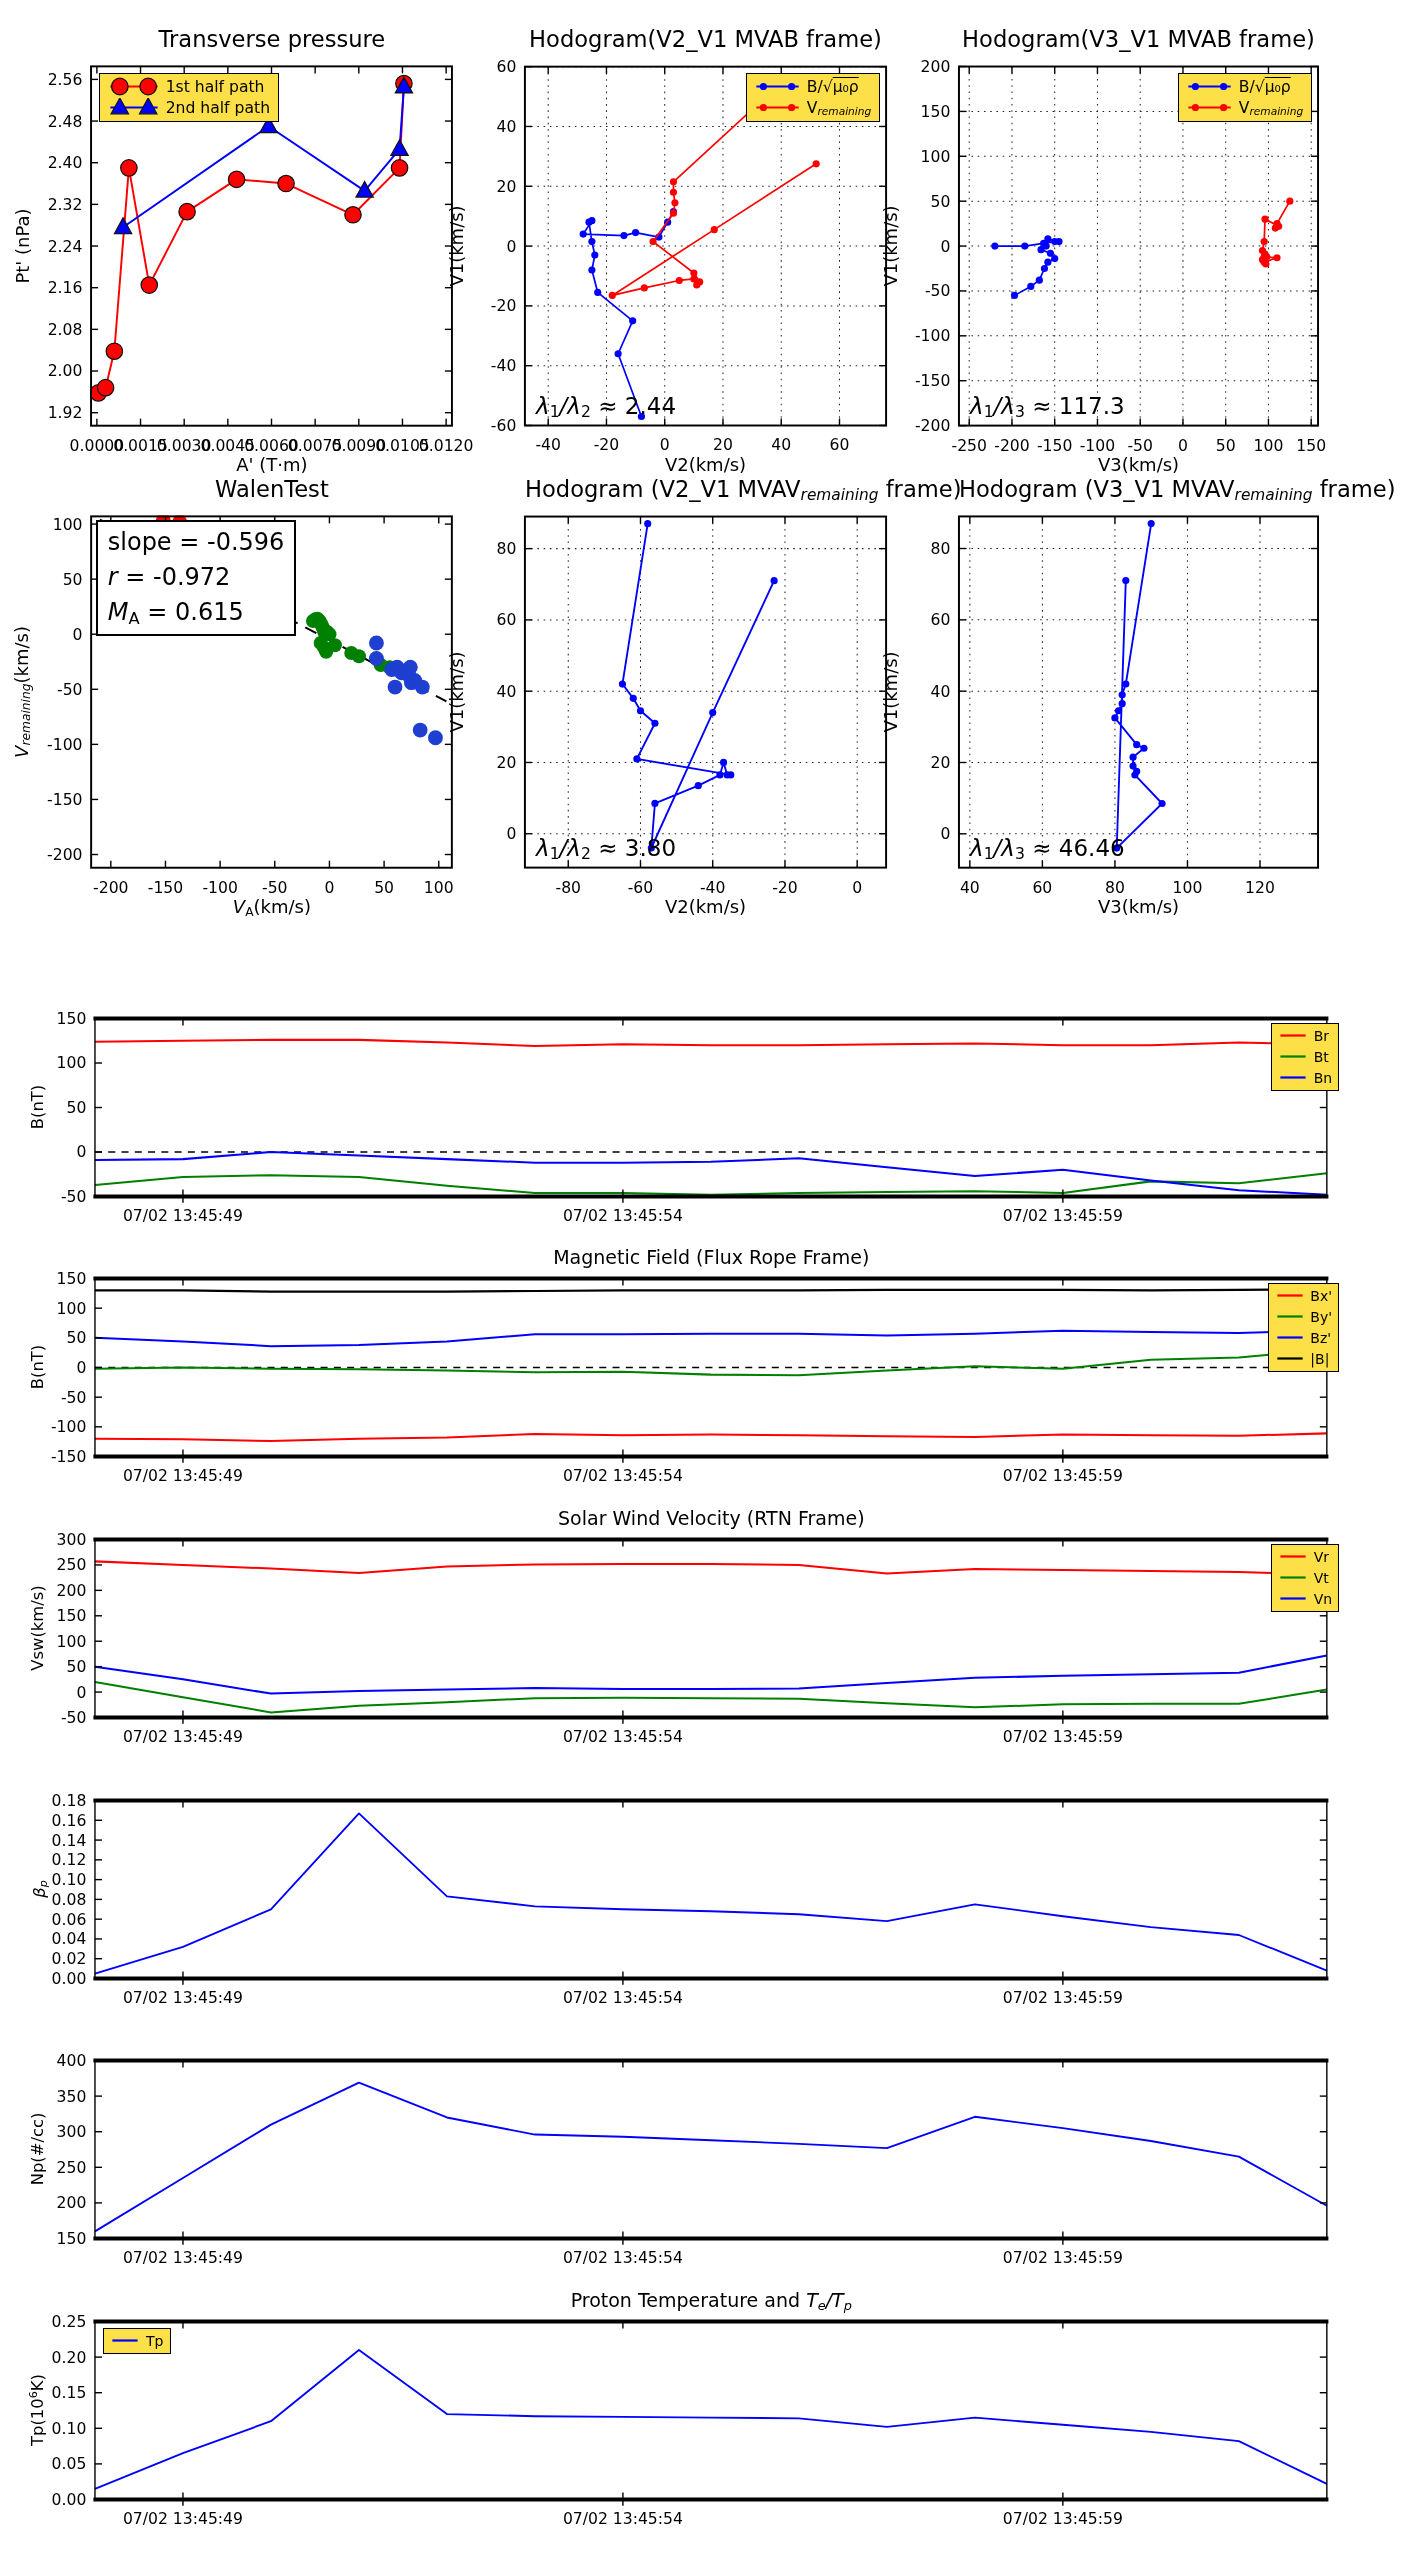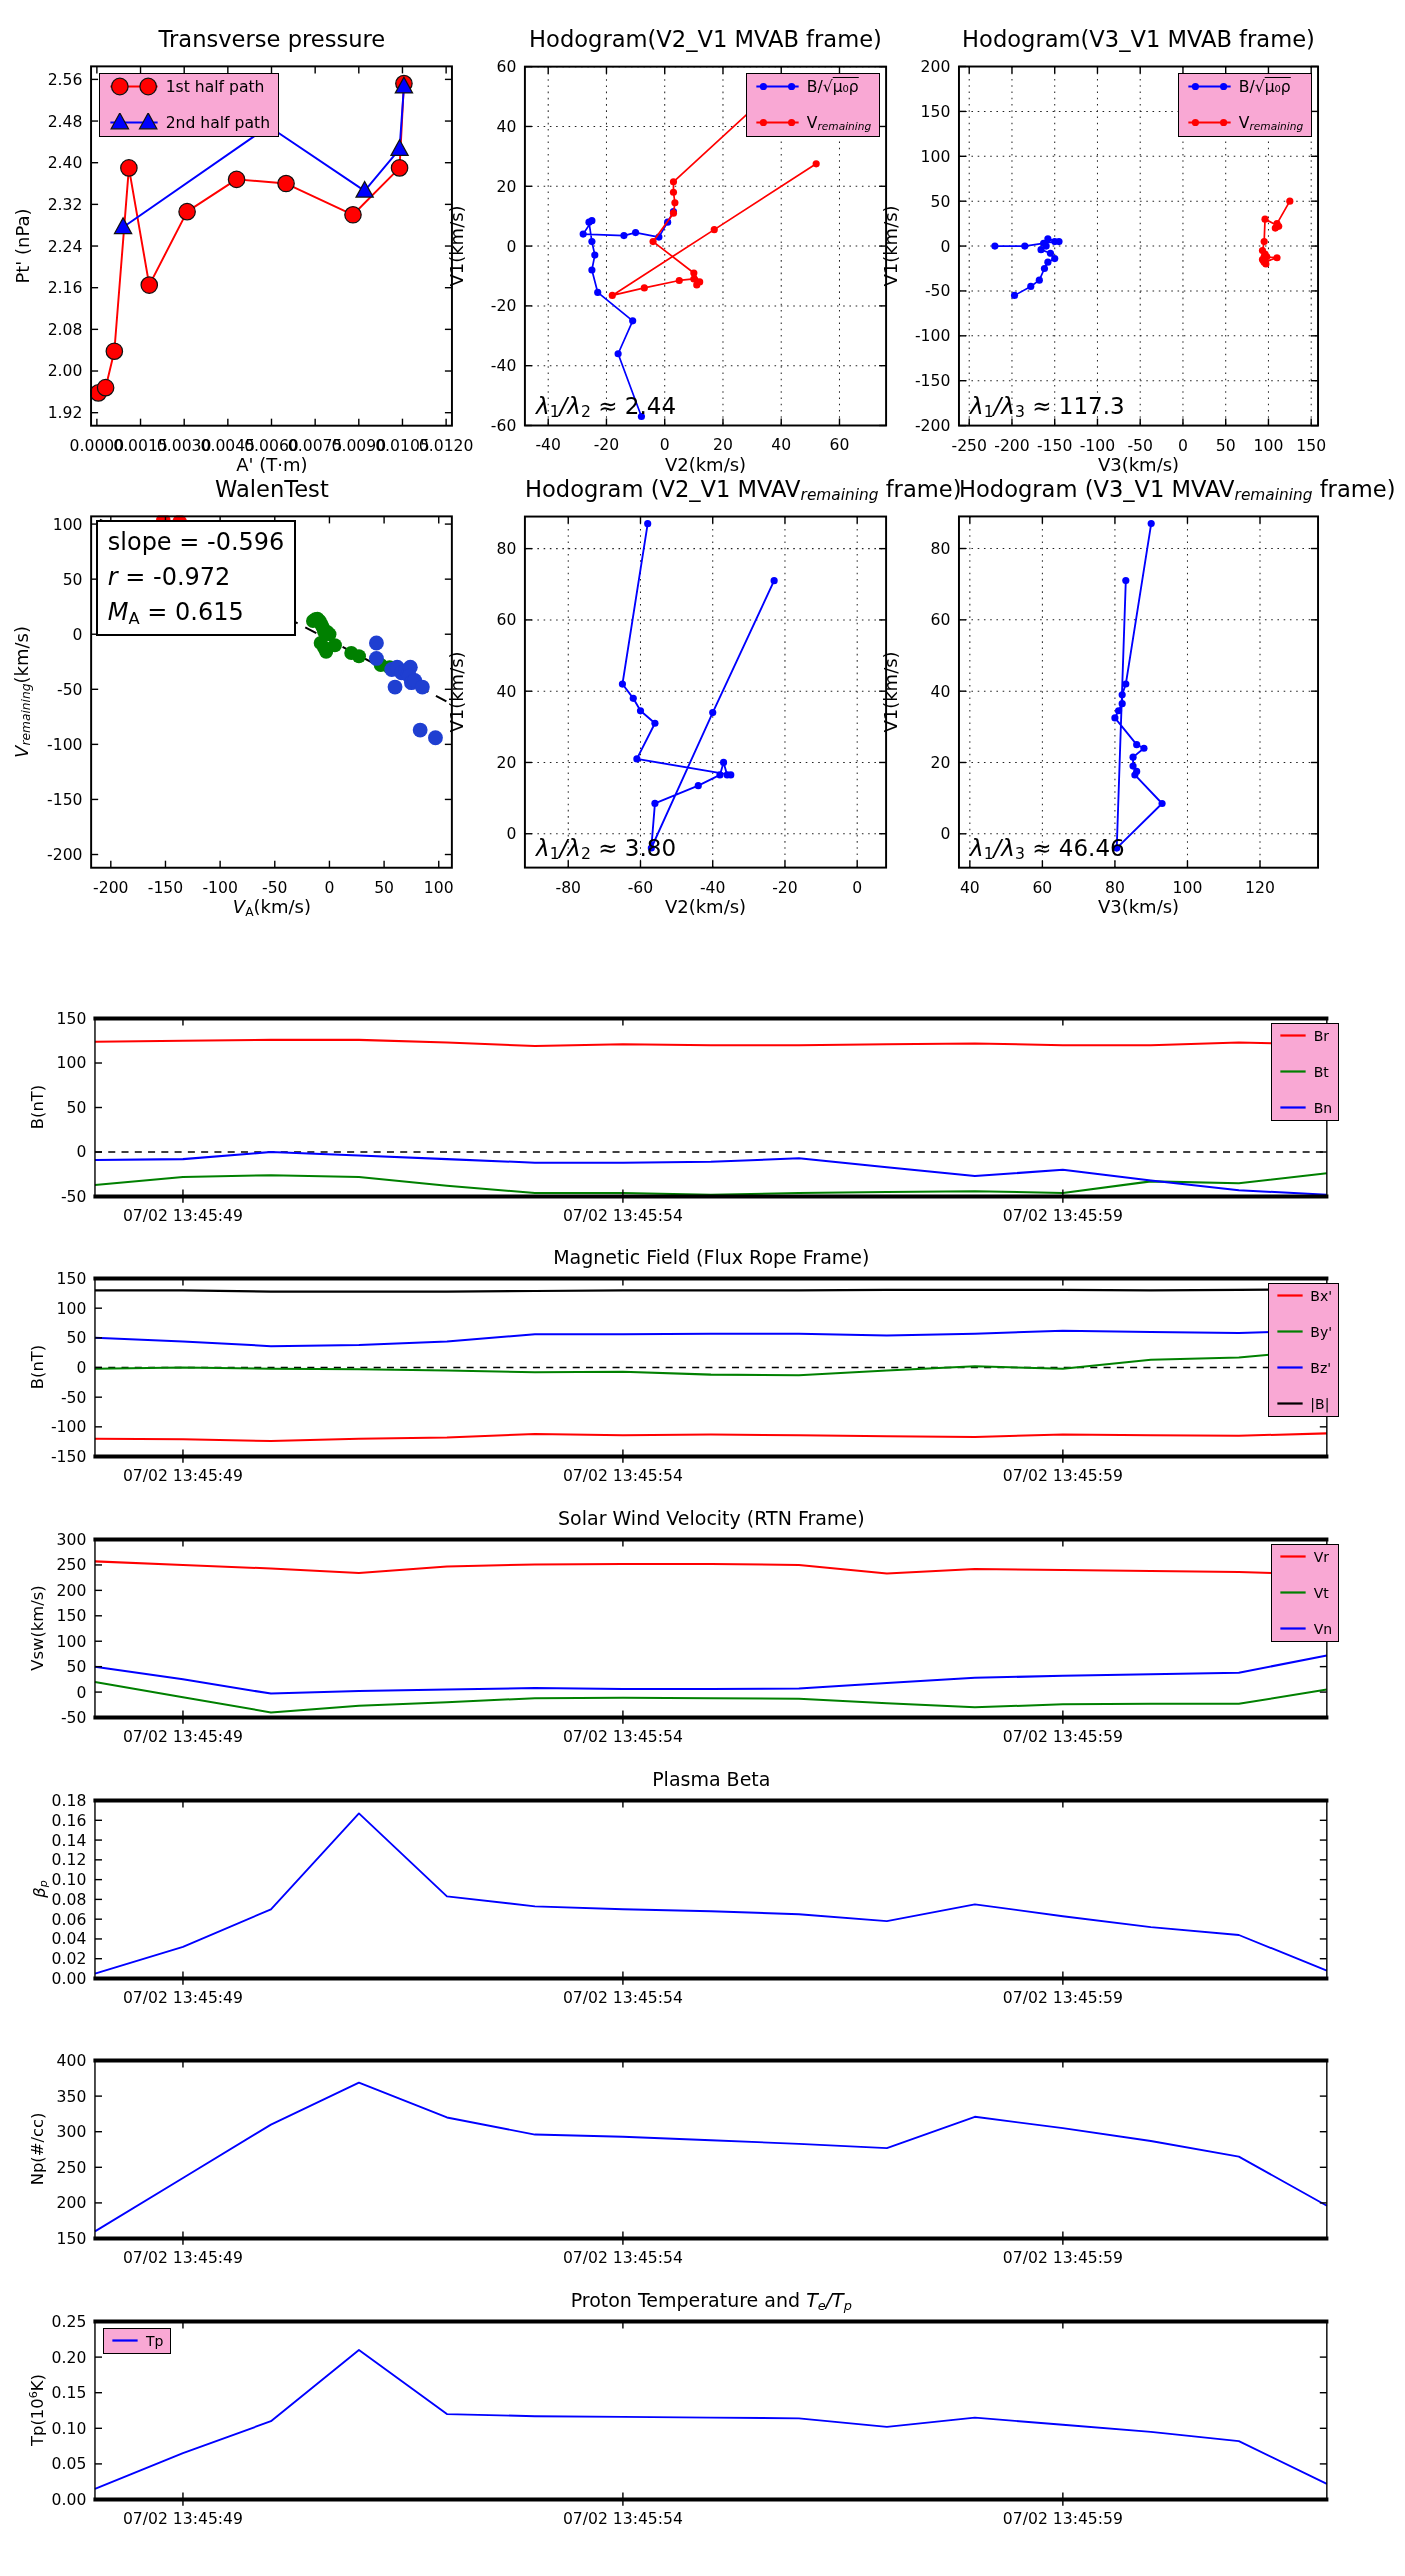--- a/index.html
+++ b/index.html
@@ -13,7 +13,7 @@
   svg.plot{position:absolute;left:0;overflow:visible;}
   svg.plot text{font-family:"DejaVu Sans",sans-serif;fill:#000;}
   .overlay{position:absolute;left:0;top:0;right:0;bottom:0;pointer-events:none;}
-  .legend{position:absolute;background:#f9a8d4;border:1.7px solid #000;padding:3.9px 7.8px;display:flex;flex-direction:column;gap:17px;font-size:15.6px;}
+  .legend{position:absolute;background:#fde047;border:1.7px solid #000;padding:3.9px 7.8px;display:flex;flex-direction:column;gap:2px;font-size:15.6px;}
   .panel.ts .legend{font-size:14px;padding:2.3px 6.2px;}
   .lentry{display:flex;align-items:center;gap:5.5px;white-space:nowrap;}
   .ann{position:absolute;font-size:23px;white-space:nowrap;}

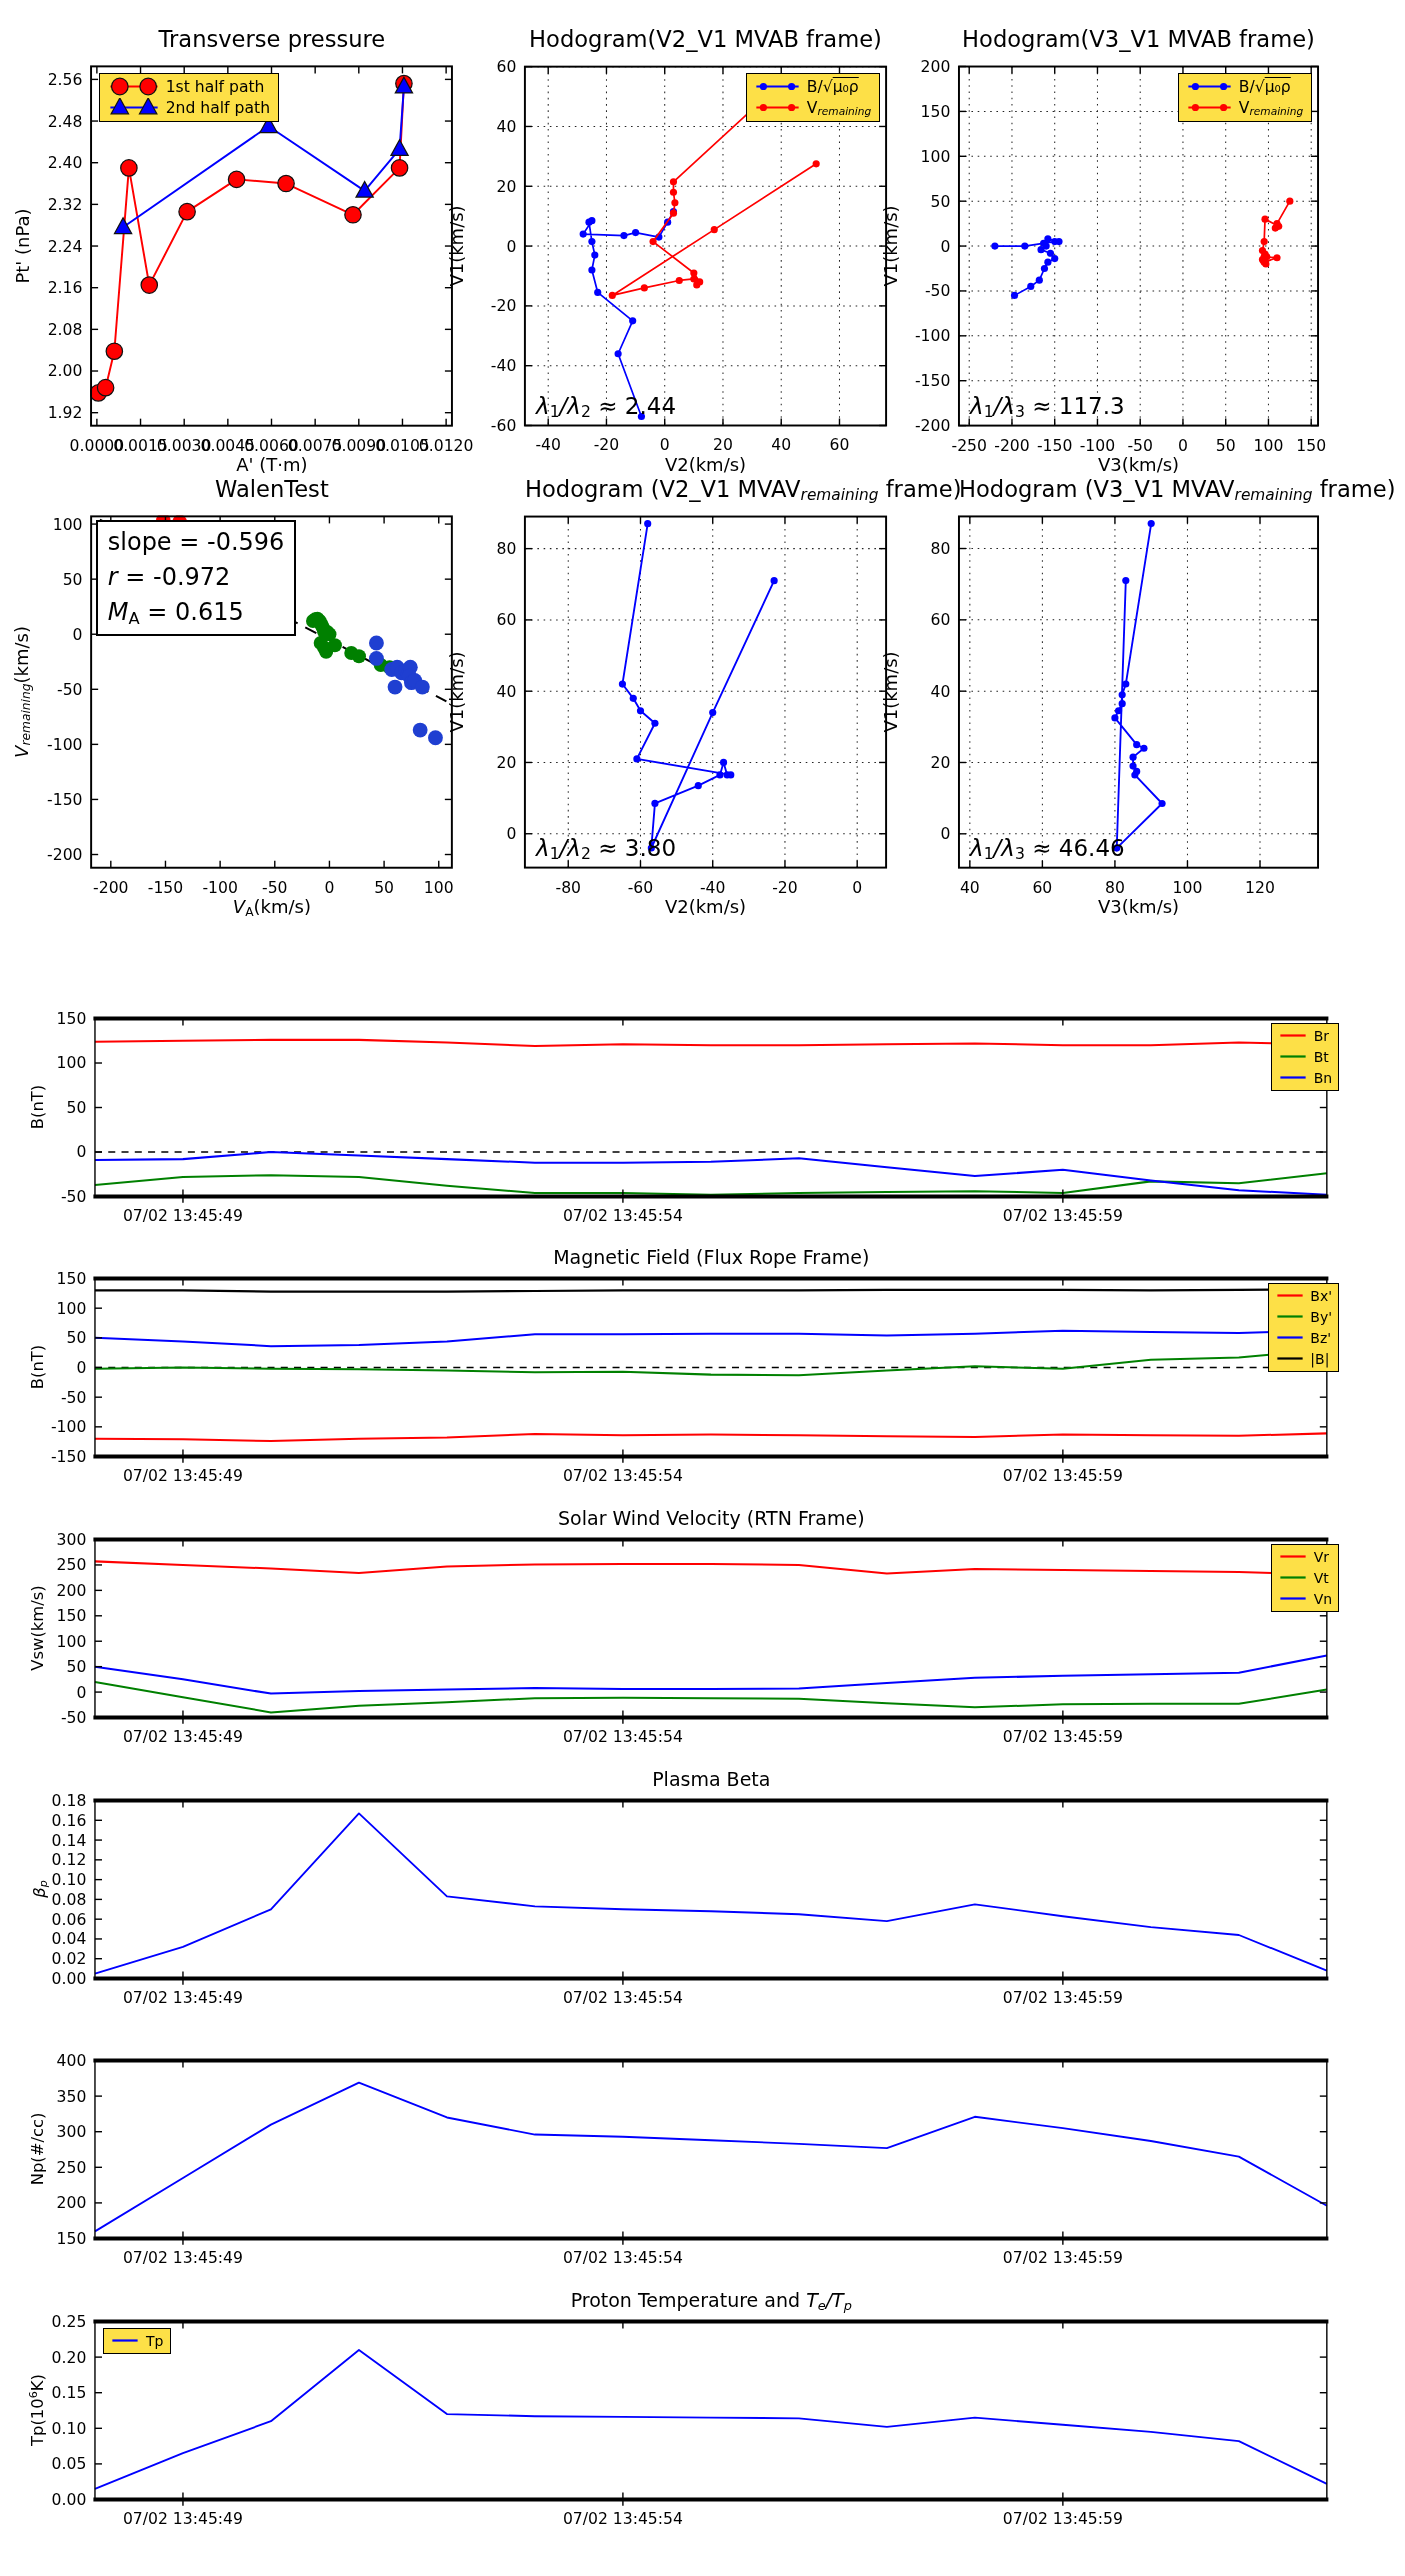--- a/index.html
+++ b/index.html
@@ -892,7 +892,6 @@
   </div>
 
   <div class="panel ts" style="left:13.3px;top:1766px;width:1388px;height:250px">
-    <div class="ptitle" style="left:82px;top:1.6px;width:1232px">Plasma Beta</div>
     <div class="ylab" style="left:26.5px;top:123px"><span class="s-i">β</span><span class="s-isub">p</span></div>
     <svg class="plot" style="top:25px" width="1388" height="222" viewBox="0 0 1778 284">
         <clipPath id="cp9">

